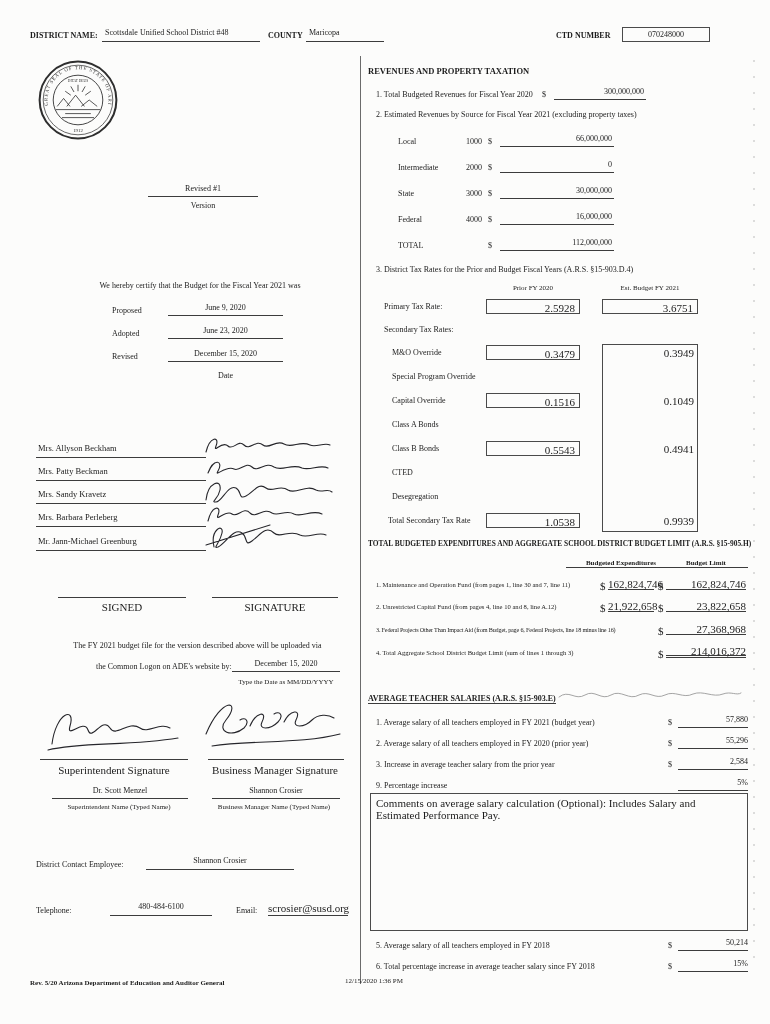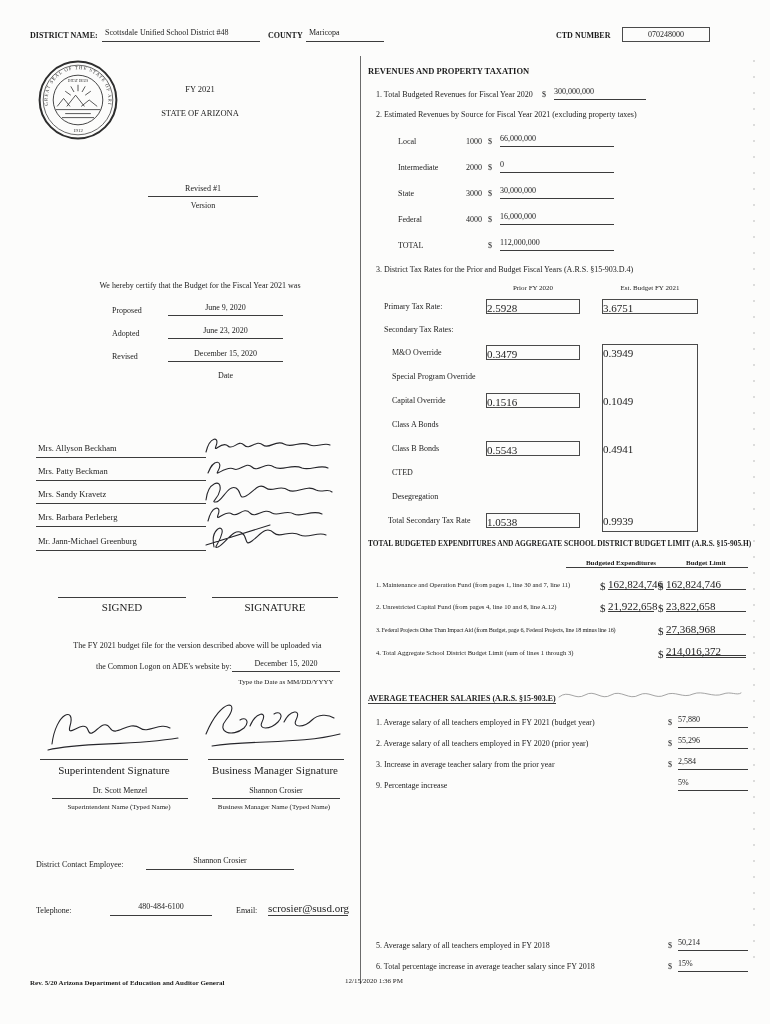--- a/index.html
+++ b/index.html
@@ -56,7 +56,6 @@
     </g>
   </svg>
 
-  <div class="abs c f85" style="left:40px;top:84px;width:320px">FY 2021</div>
   <div class="abs c f85" style="left:40px;top:108px;width:320px">STATE OF ARIZONA</div>
   <div class="abs u c f8" style="left:148px;top:184px;width:110px;height:13px">Revised #1</div>
   <div class="abs c f8" style="left:148px;top:201px;width:110px">Version</div>

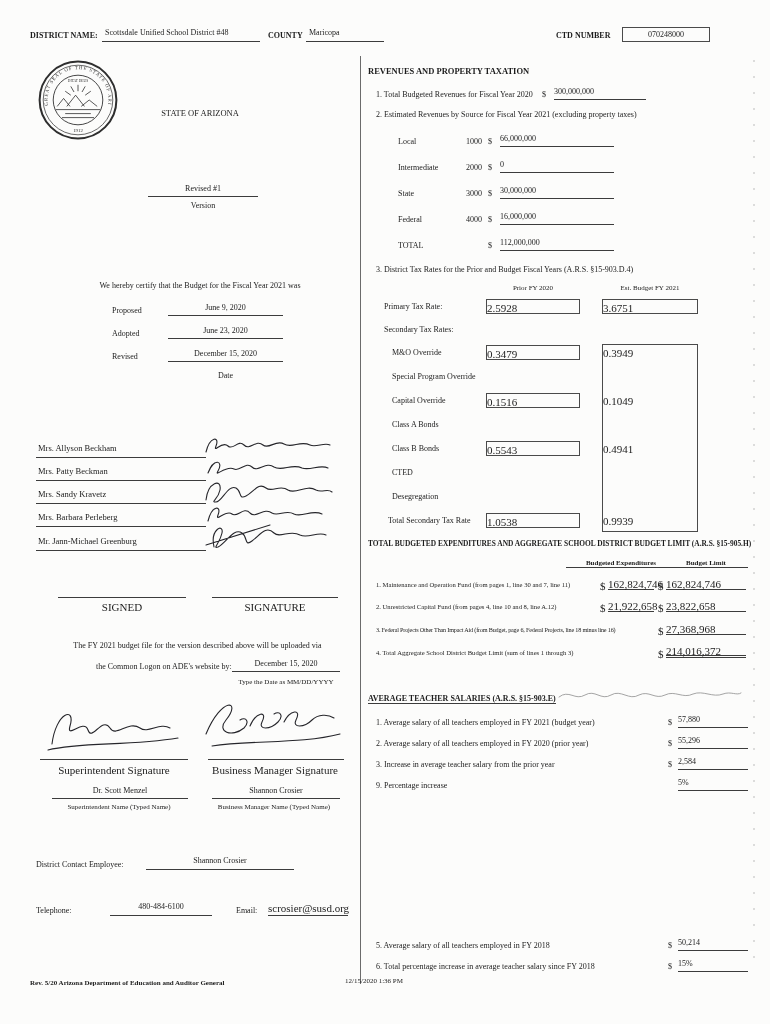--- a/index.html
+++ b/index.html
@@ -9,7 +9,7 @@
   .abs { position:absolute; }
   .b { font-weight:bold; }
   .c { text-align:center; }
-  .r { }
+  .r { text-align:right; }
   .u { border-bottom:1px solid #3c3c3c; }
   .uu { border-bottom:3px double #3c3c3c; }
   .box { border:1px solid #4a4a4a; }

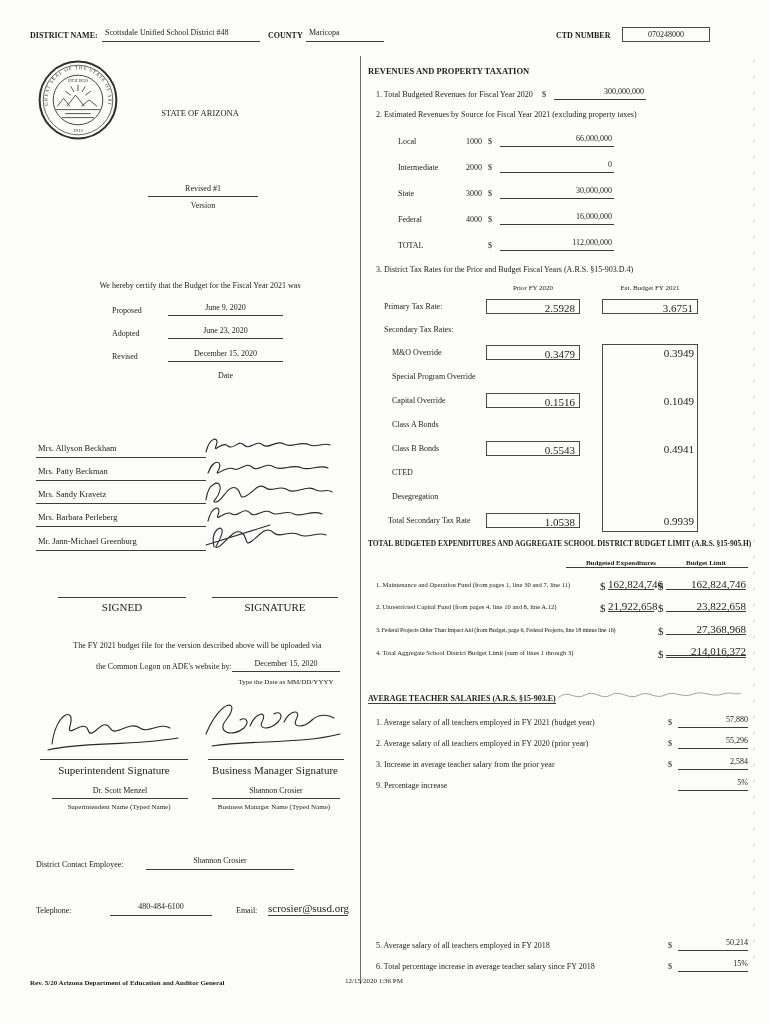--- a/index.html
+++ b/index.html
@@ -56,7 +56,6 @@
     </g>
   </svg>
 
-  <div class="abs c f85" style="left:40px;top:108px;width:320px">STATE OF ARIZONA</div>
   <div class="abs u c f8" style="left:148px;top:184px;width:110px;height:13px">Revised #1</div>
   <div class="abs c f8" style="left:148px;top:201px;width:110px">Version</div>
   <div class="abs c f8" style="left:40px;top:281px;width:320px">We hereby certify that the Budget for the Fiscal Year 2021 was</div>

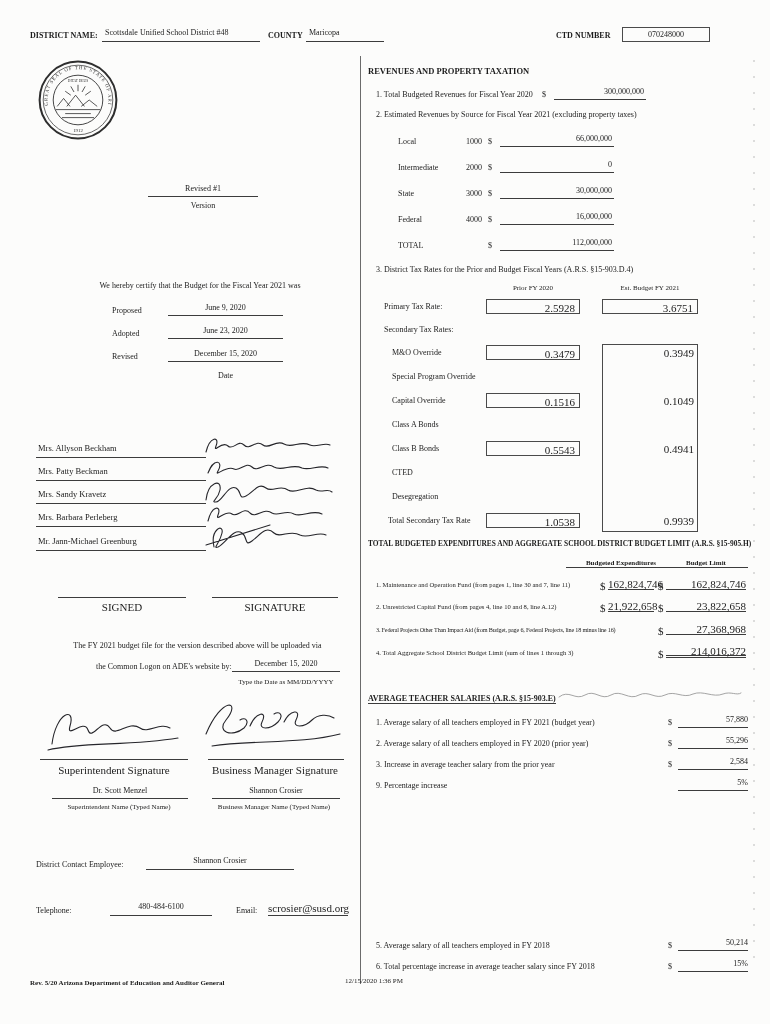--- a/index.html
+++ b/index.html
@@ -243,6 +243,9 @@
   <div class="abs f8" style="left:668px;top:781px"></div>
   <div class="abs u r f8" style="left:678px;top:778px;width:70px;height:13px">5%</div>
 
+  <div class="abs box" style="left:370px;top:793px;width:378px;height:138px">
+    <div class="f75" style="padding:3px 5px">Comments on average salary calculation (Optional): Includes Salary and Estimated Performance Pay.</div>
+  </div>
 
   <div class="abs f8" style="left:376px;top:941px">5. Average salary of all teachers employed in FY 2018</div>
   <div class="abs f8" style="left:668px;top:941px">$</div>

